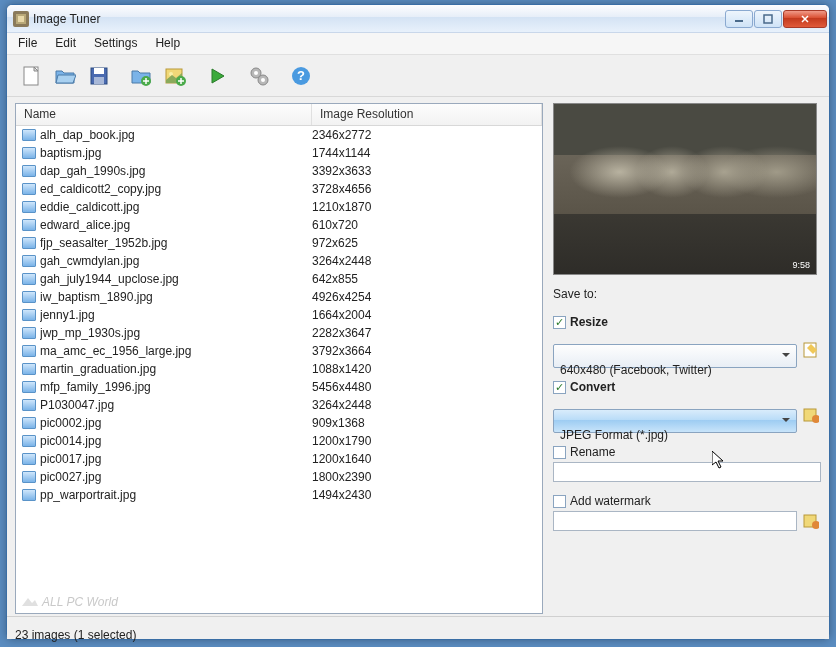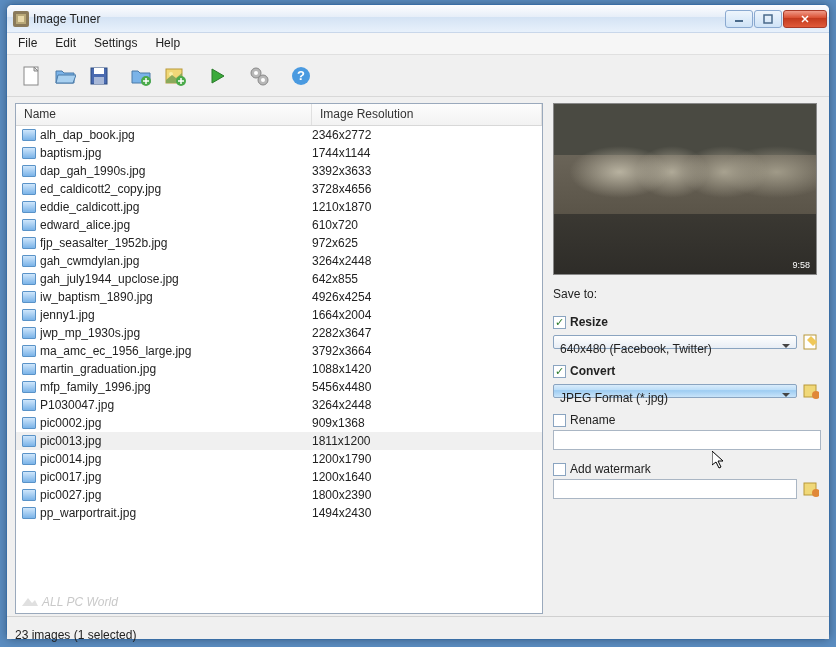--- a/index.html
+++ b/index.html
@@ -176,14 +176,15 @@
   color:#222;
 }
 .dropdown {
-  flex:1; height: 14px;
+  flex:1; height: 24px;
   border:1px solid #8aa4c0;
   border-radius:2px;
   background: linear-gradient(to bottom, #fefefe, #e8eef5);
-  padding: 6px 18px 2px 6px;
+  padding: 18px 18px 2px 6px;
   color:#222;
   position:relative;
   cursor:pointer;
+  margin-top:12px;
 }
 .dropdown.active {
   background: linear-gradient(to bottom, #d9ecfb, #b9dcf8 45%, #9dccf2 46%, #c8e4fa);

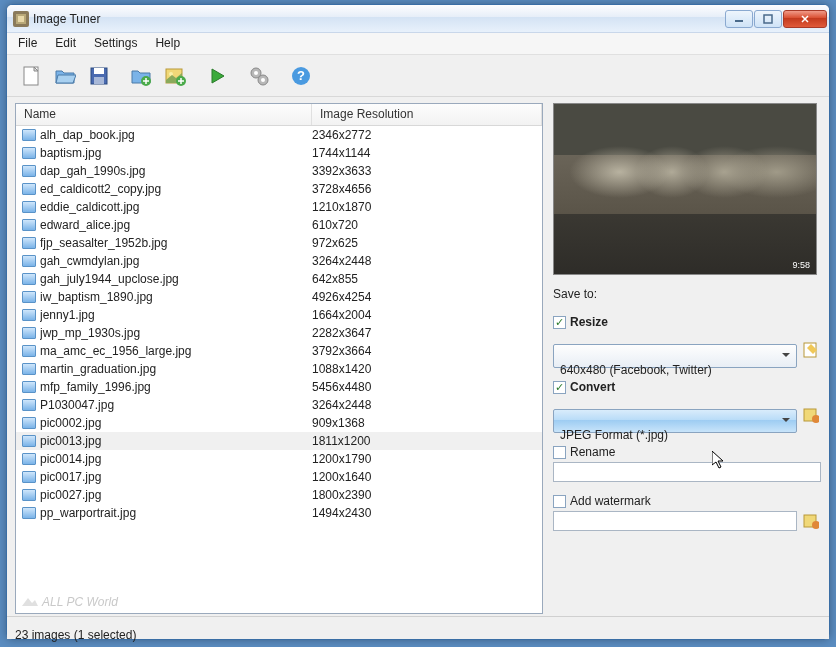--- a/index.html
+++ b/index.html
@@ -411,11 +411,6 @@
             <span class="fname">pic0002.jpg</span>
             <span class="fres">909x1368</span>
           </div>
-          <div class="row selected">
-            <span class="ficon"></span>
-            <span class="fname">pic0013.jpg</span>
-            <span class="fres">1811x1200</span>
-          </div>
           <div class="row">
             <span class="ficon"></span>
             <span class="fname">pic0014.jpg</span>

